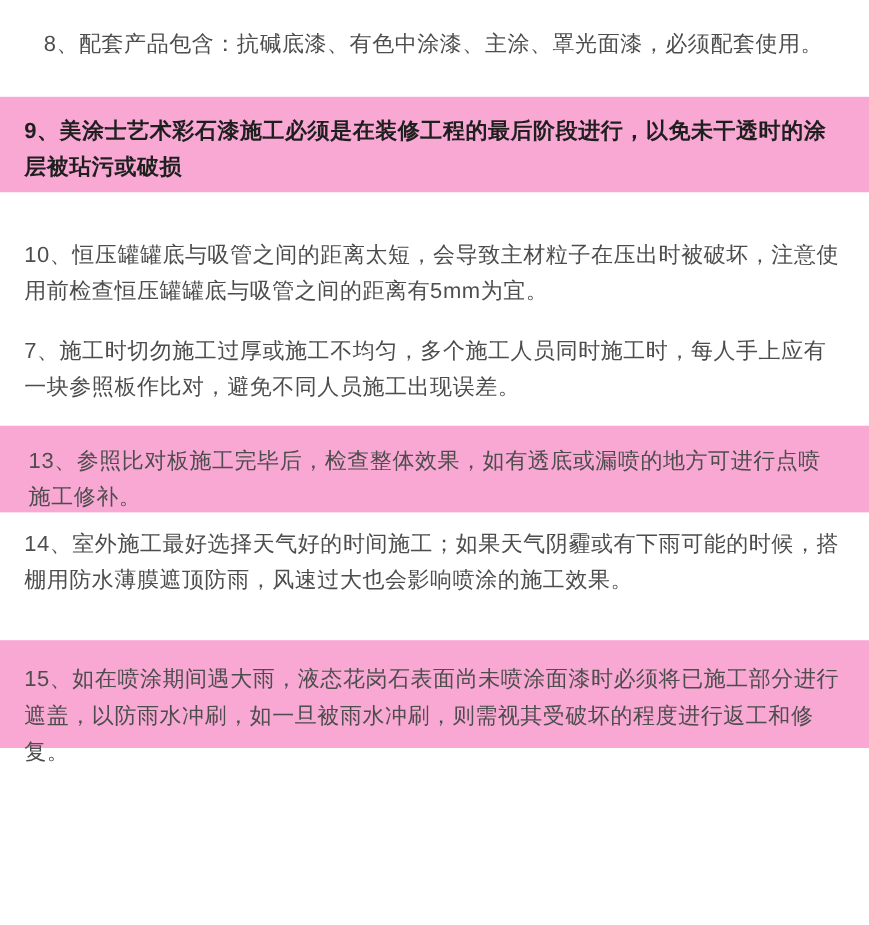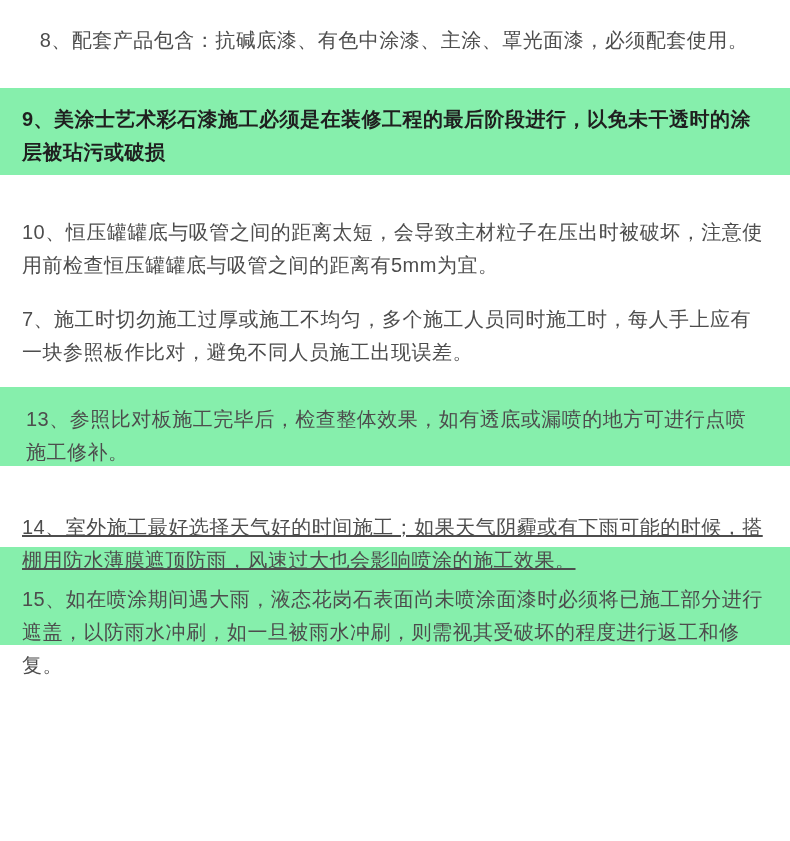--- a/index.html
+++ b/index.html
@@ -30,7 +30,7 @@
     background: #ffffff;
   }
   .section.highlight {
-    background: #86efac;
+    background: #f9a8d4;
   }
   .section.bold {
     font-weight: bold;

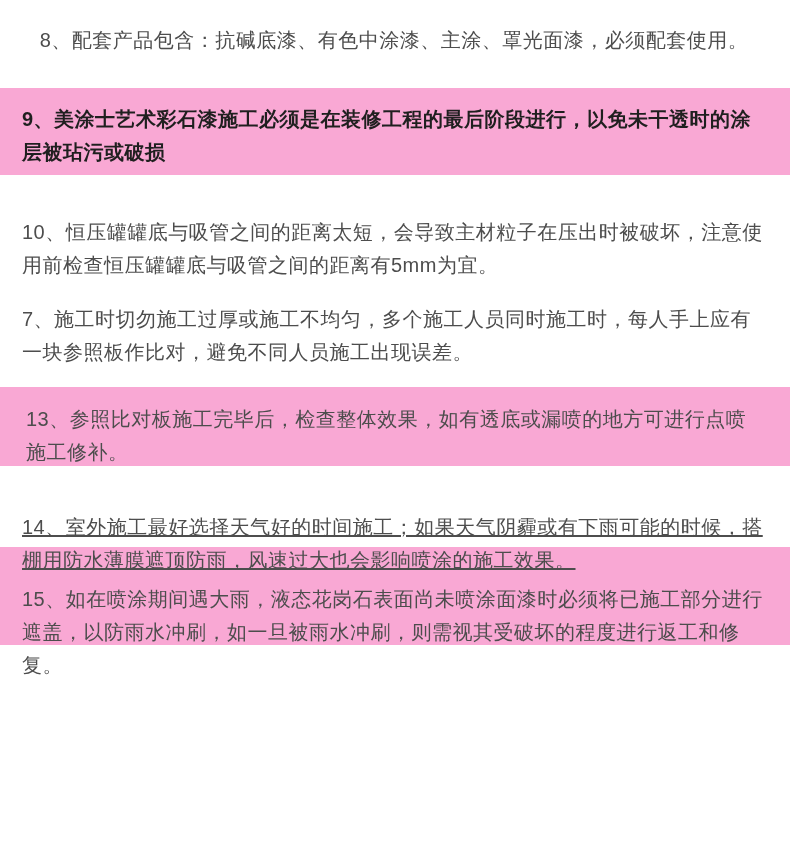--- a/index.html
+++ b/index.html
@@ -43,7 +43,7 @@
   .s11 { height: 93px;  padding-top: 16px; padding-left: 30px; }
   .s12 { height: 105px; padding-top: 21px; }
   .s13 { height: 79px;  padding-top: 16px; padding-left: 26px; }
-  .s14 { height: 81px; padding-top: 45px; text-decoration: underline; }
+  .s14 { height: 116px; padding-top: 13px; }
   .s15 { height: 98px;  padding-top: 36px; }
   .footer-space {
     height: 61px;

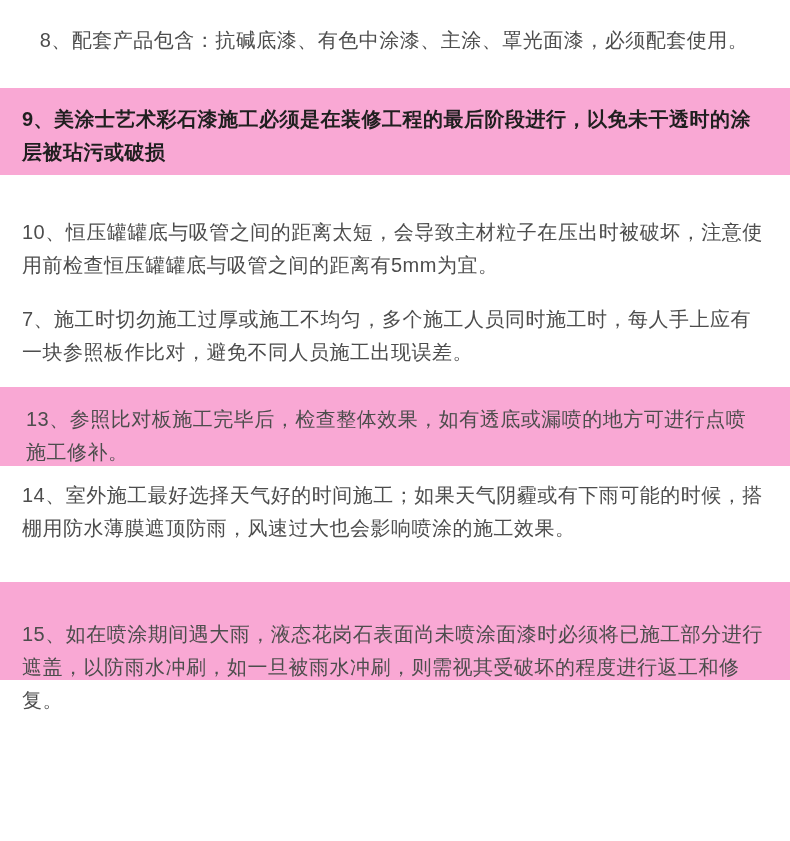--- a/index.html
+++ b/index.html
@@ -44,7 +44,7 @@
   .s12 { height: 105px; padding-top: 21px; }
   .s13 { height: 79px;  padding-top: 16px; padding-left: 26px; }
   .s14 { height: 116px; padding-top: 13px; }
-  .s15 { height: 98px;  padding-top: 36px; }
+  .s15 { height: 98px;  padding-top: 20px; }
   .footer-space {
     height: 61px;
     background: #ffffff;

